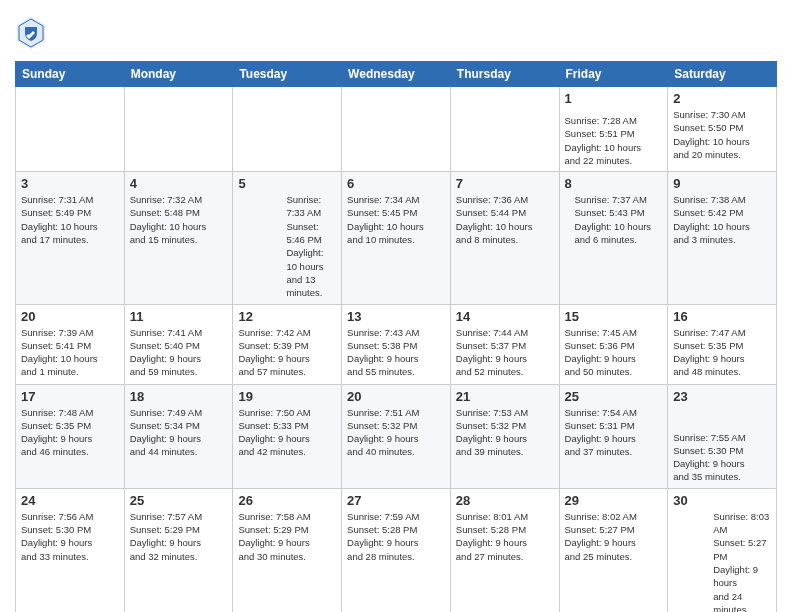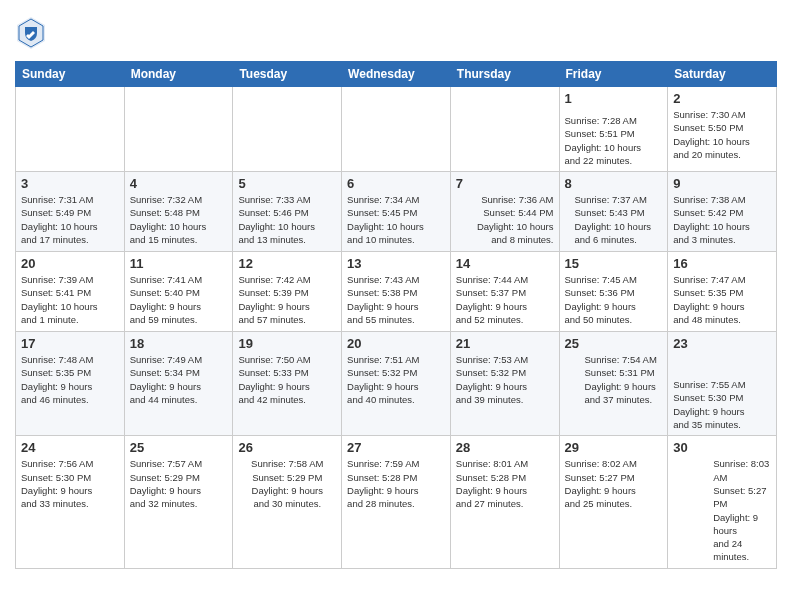--- a/index.html
+++ b/index.html
@@ -157,7 +157,7 @@
         </td>
         <td>
           <span class="day-number">5</span>
-          <div class="day-info" style="white-space: pre-line;">Sunrise: 7:33 AM
+          <div class="day-info" style="white-space: pre-line; margin-left: 48px;">Sunrise: 7:33 AM
 Sunset: 5:46 PM
 Daylight: 10 hours
 and 13 minutes.</div>

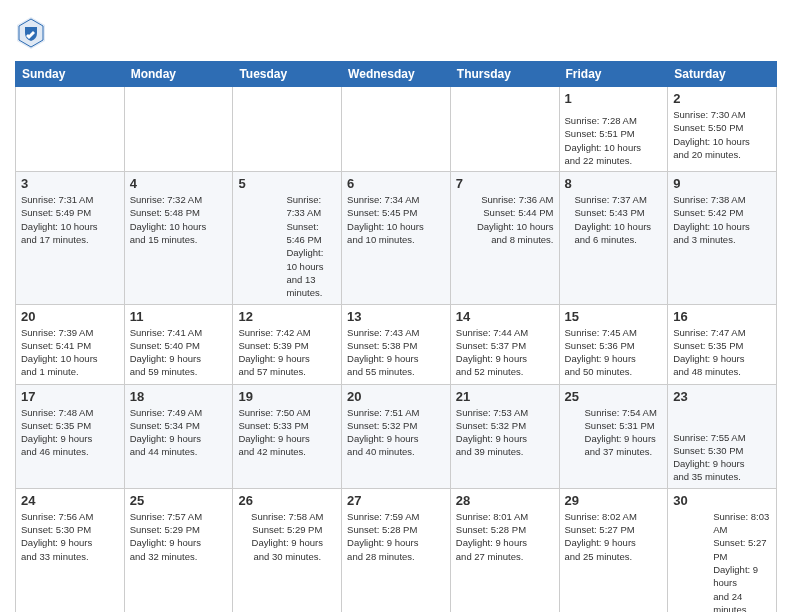--- a/index.html
+++ b/index.html
@@ -171,7 +171,7 @@
         </td>
         <td>
           <span class="day-number">7</span>
-          <div class="day-info" style="white-space: pre-line; text-align: right;">Sunrise: 7:36 AM
+          <div class="day-info" style="white-space: pre-line;">Sunrise: 7:36 AM
 Sunset: 5:44 PM
 Daylight: 10 hours
 and 8 minutes.</div>

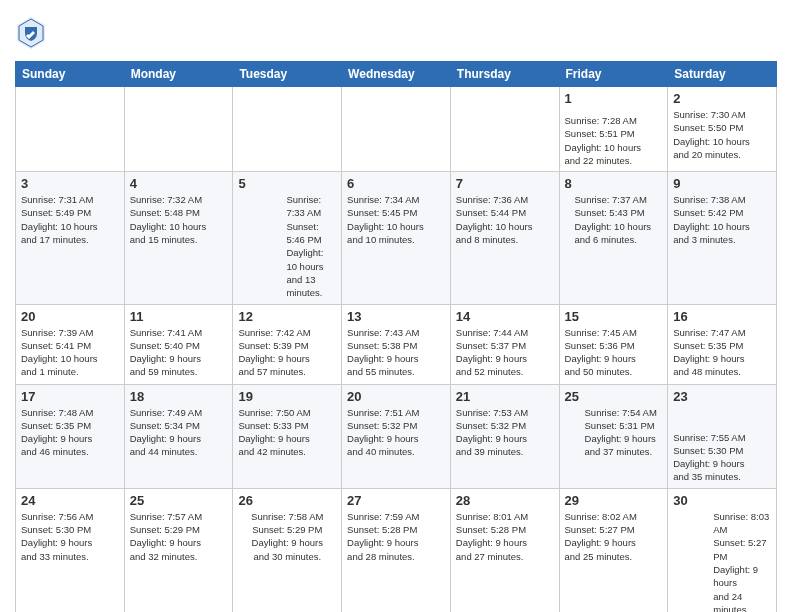--- a/index.html
+++ b/index.html
@@ -280,7 +280,7 @@
         </td>
         <td>
           <span class="day-number">25</span>
-          <div class="day-info" style="white-space: pre-line; margin-left: 20px;">Sunrise: 7:54 AM
+          <div class="day-info" style="white-space: pre-line;">Sunrise: 7:54 AM
 Sunset: 5:31 PM
 Daylight: 9 hours
 and 37 minutes.</div>

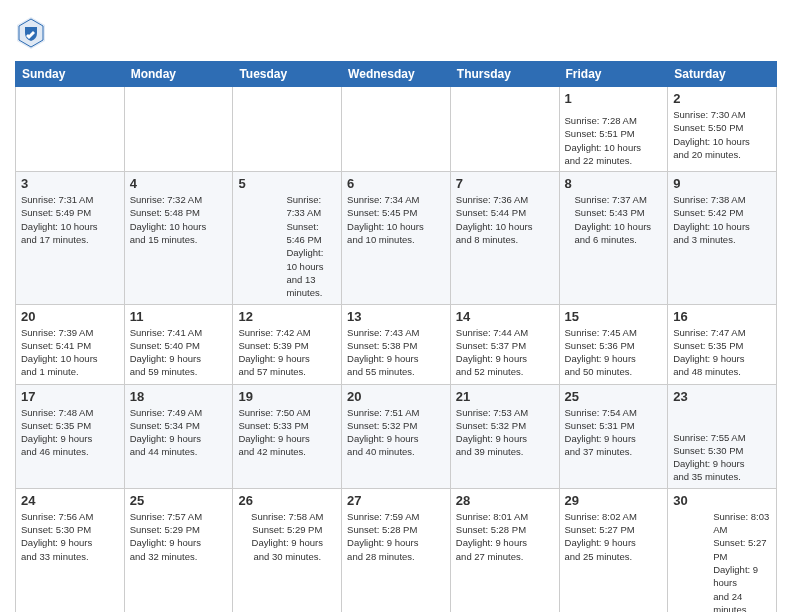--- a/index.html
+++ b/index.html
@@ -310,7 +310,7 @@
         </td>
         <td>
           <span class="day-number">26</span>
-          <div class="day-info" style="white-space: pre-line; text-align: center;">Sunrise: 7:58 AM
+          <div class="day-info" style="white-space: pre-line;">Sunrise: 7:58 AM
 Sunset: 5:29 PM
 Daylight: 9 hours
 and 30 minutes.</div>

